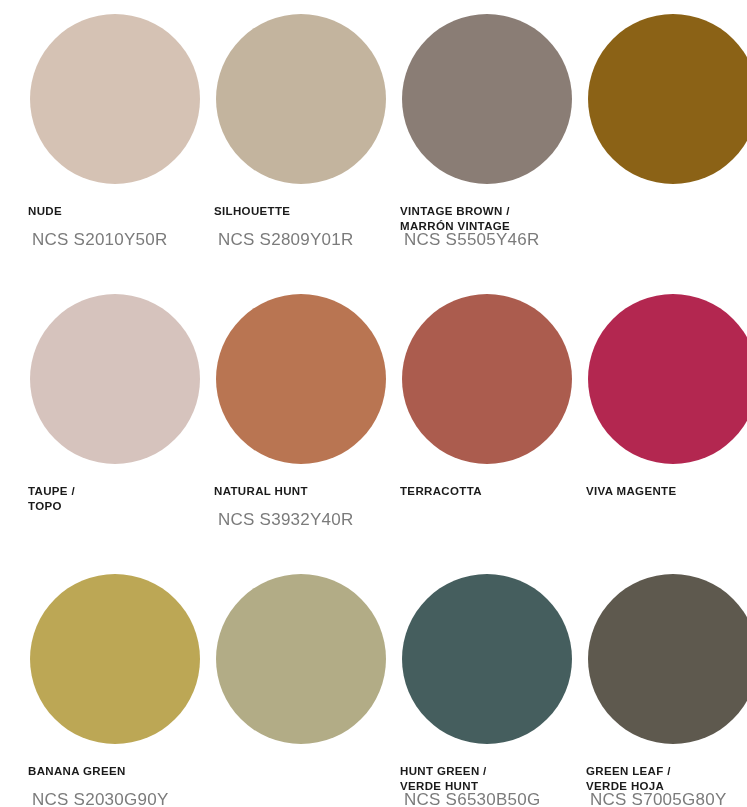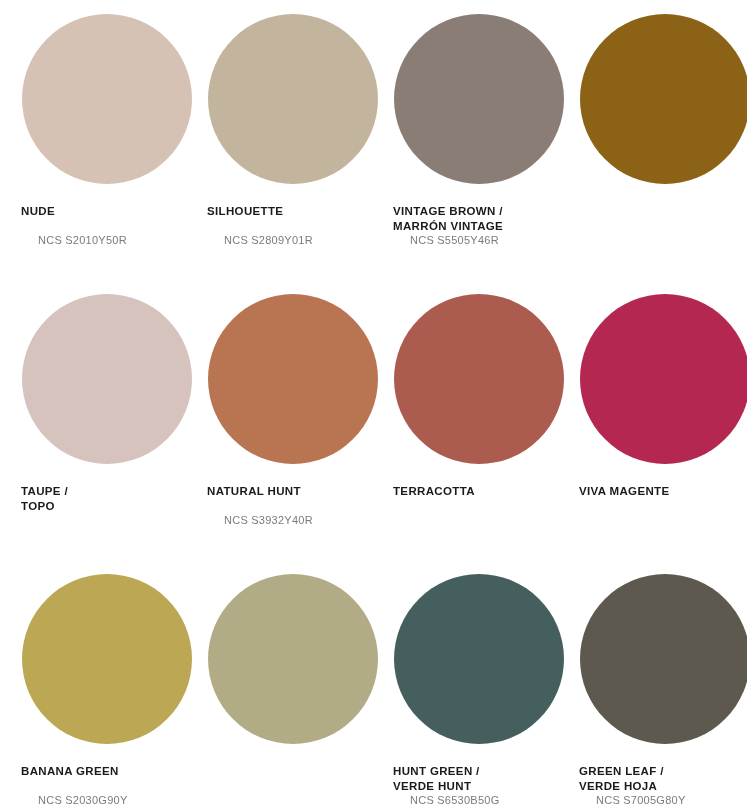--- a/index.html
+++ b/index.html
@@ -25,7 +25,7 @@
   .swatch-cell {
     display: flex;
     flex-direction: column;
-    align-items: center;
+    align-items: flex-end;
   }
 
   .swatch-circle {

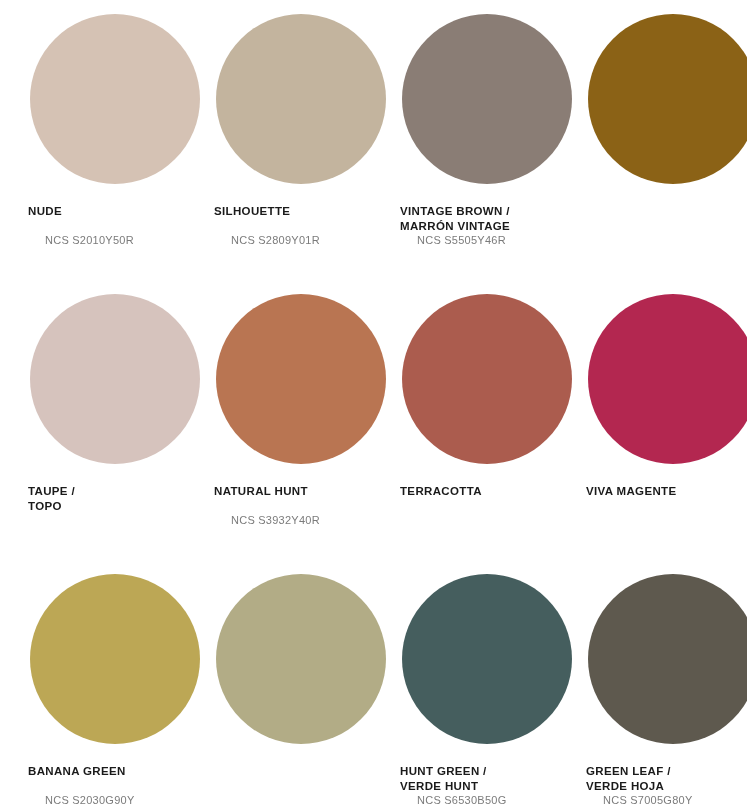--- a/index.html
+++ b/index.html
@@ -51,12 +51,12 @@
   }
 
   .swatch-code {
-    font-size: 11px;
+    font-size: 17px;
     font-weight: normal;
     color: #7b7b7b;
     letter-spacing: 0.25px;
     line-height: 14.5px;
-    margin: 17px;
+    margin: 4px;
   }
 
   

